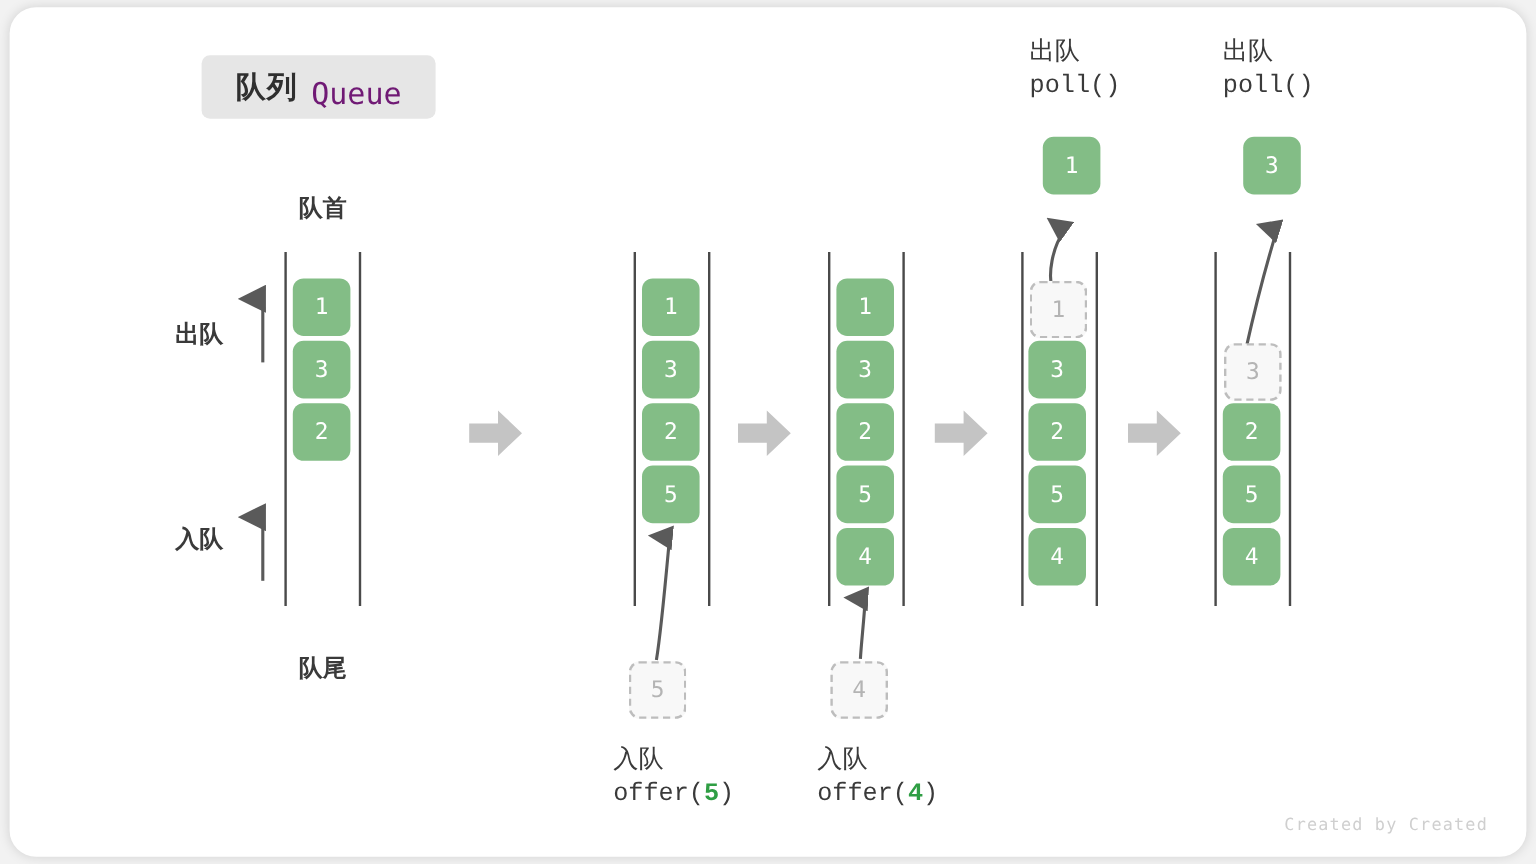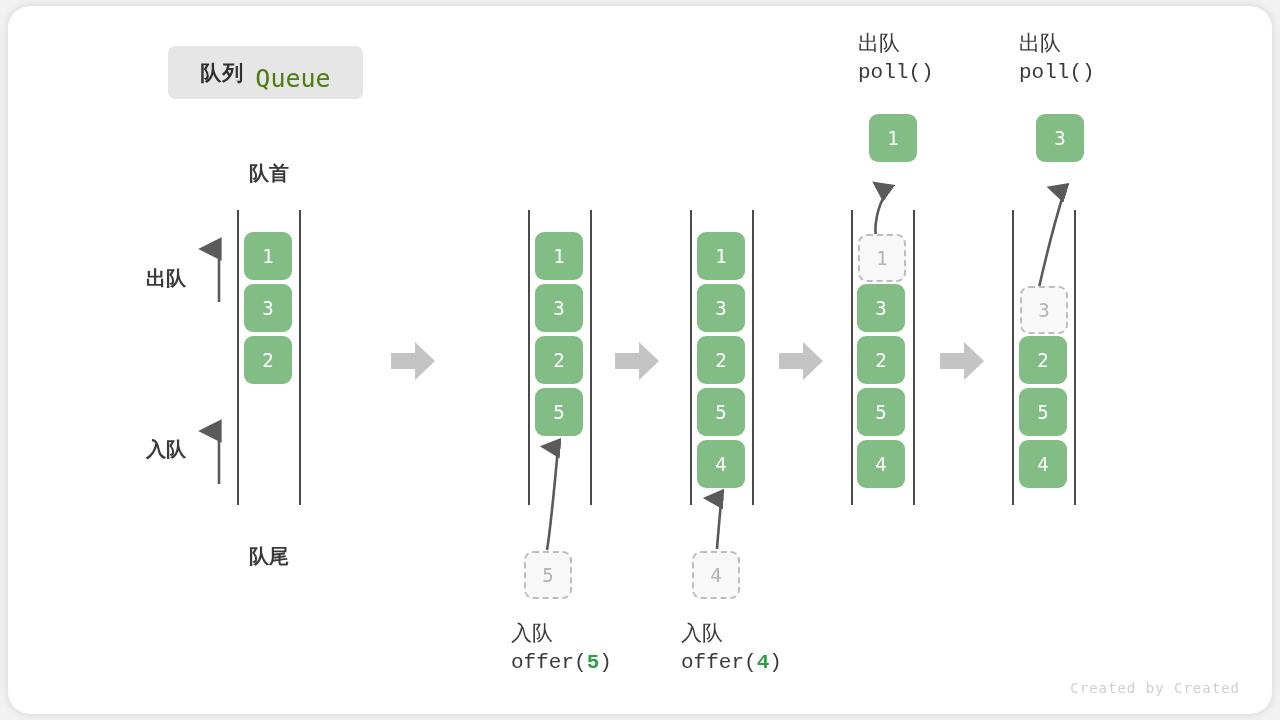--- a/index.html
+++ b/index.html
@@ -18,7 +18,7 @@
   
   #title-badge{left:168px;top:46px;width:195px;height:53px;background:#e6e6e6;
                border-radius:7px;display:flex;align-items:center;justify-content:center;}
-  #title-cn{font-size:21px;font-weight:bold;color:#2f2f2f;letter-spacing:1px;}
+  #title-cn{font-size:25px;font-weight:bold;color:#2f2f2f;letter-spacing:1px;}
   #title-en{font-size:25px;color:#4d7c0f;margin-left:11px;
             font-family:"DejaVu Sans Mono","Liberation Mono",monospace;margin-top:11px;}
 

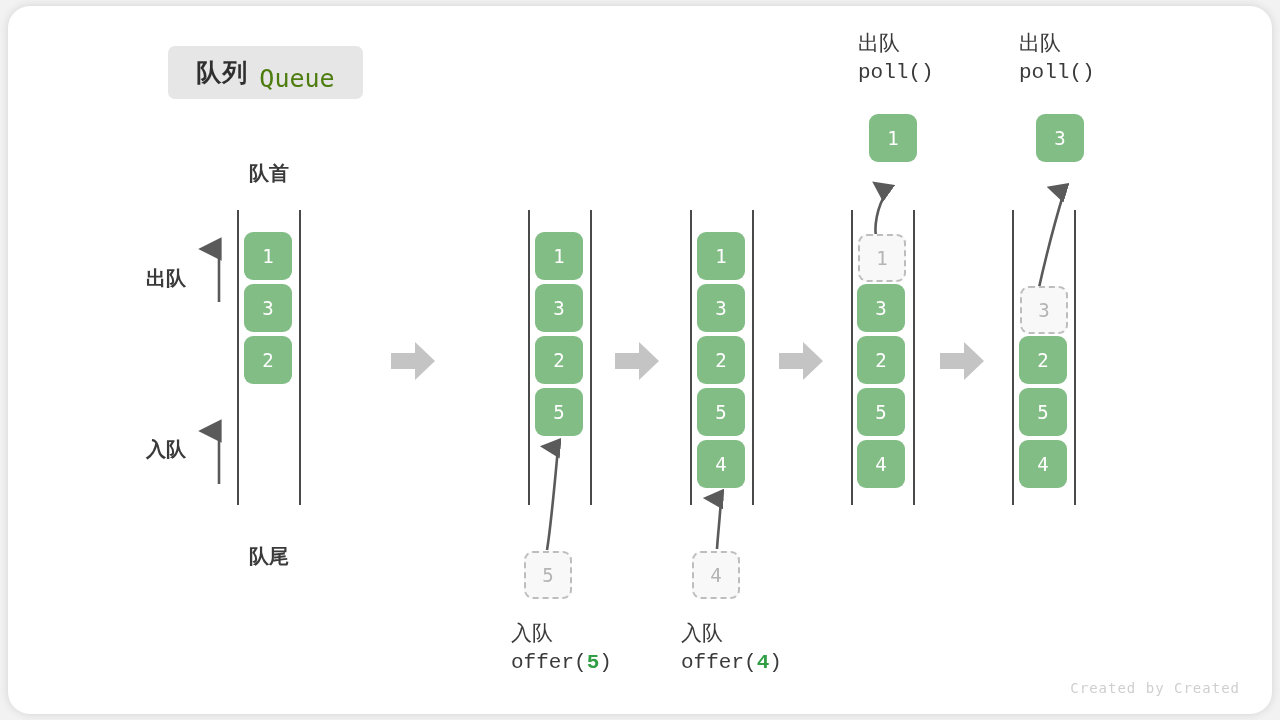--- a/index.html
+++ b/index.html
@@ -19,7 +19,7 @@
   #title-badge{left:168px;top:46px;width:195px;height:53px;background:#e6e6e6;
                border-radius:7px;display:flex;align-items:center;justify-content:center;}
   #title-cn{font-size:25px;font-weight:bold;color:#2f2f2f;letter-spacing:1px;}
-  #title-en{font-size:25px;color:#4d7c0f;margin-left:11px;
+  #title-en{font-size:25px;color:#701a75;margin-left:11px;
             font-family:"DejaVu Sans Mono","Liberation Mono",monospace;margin-top:11px;}
 
   

